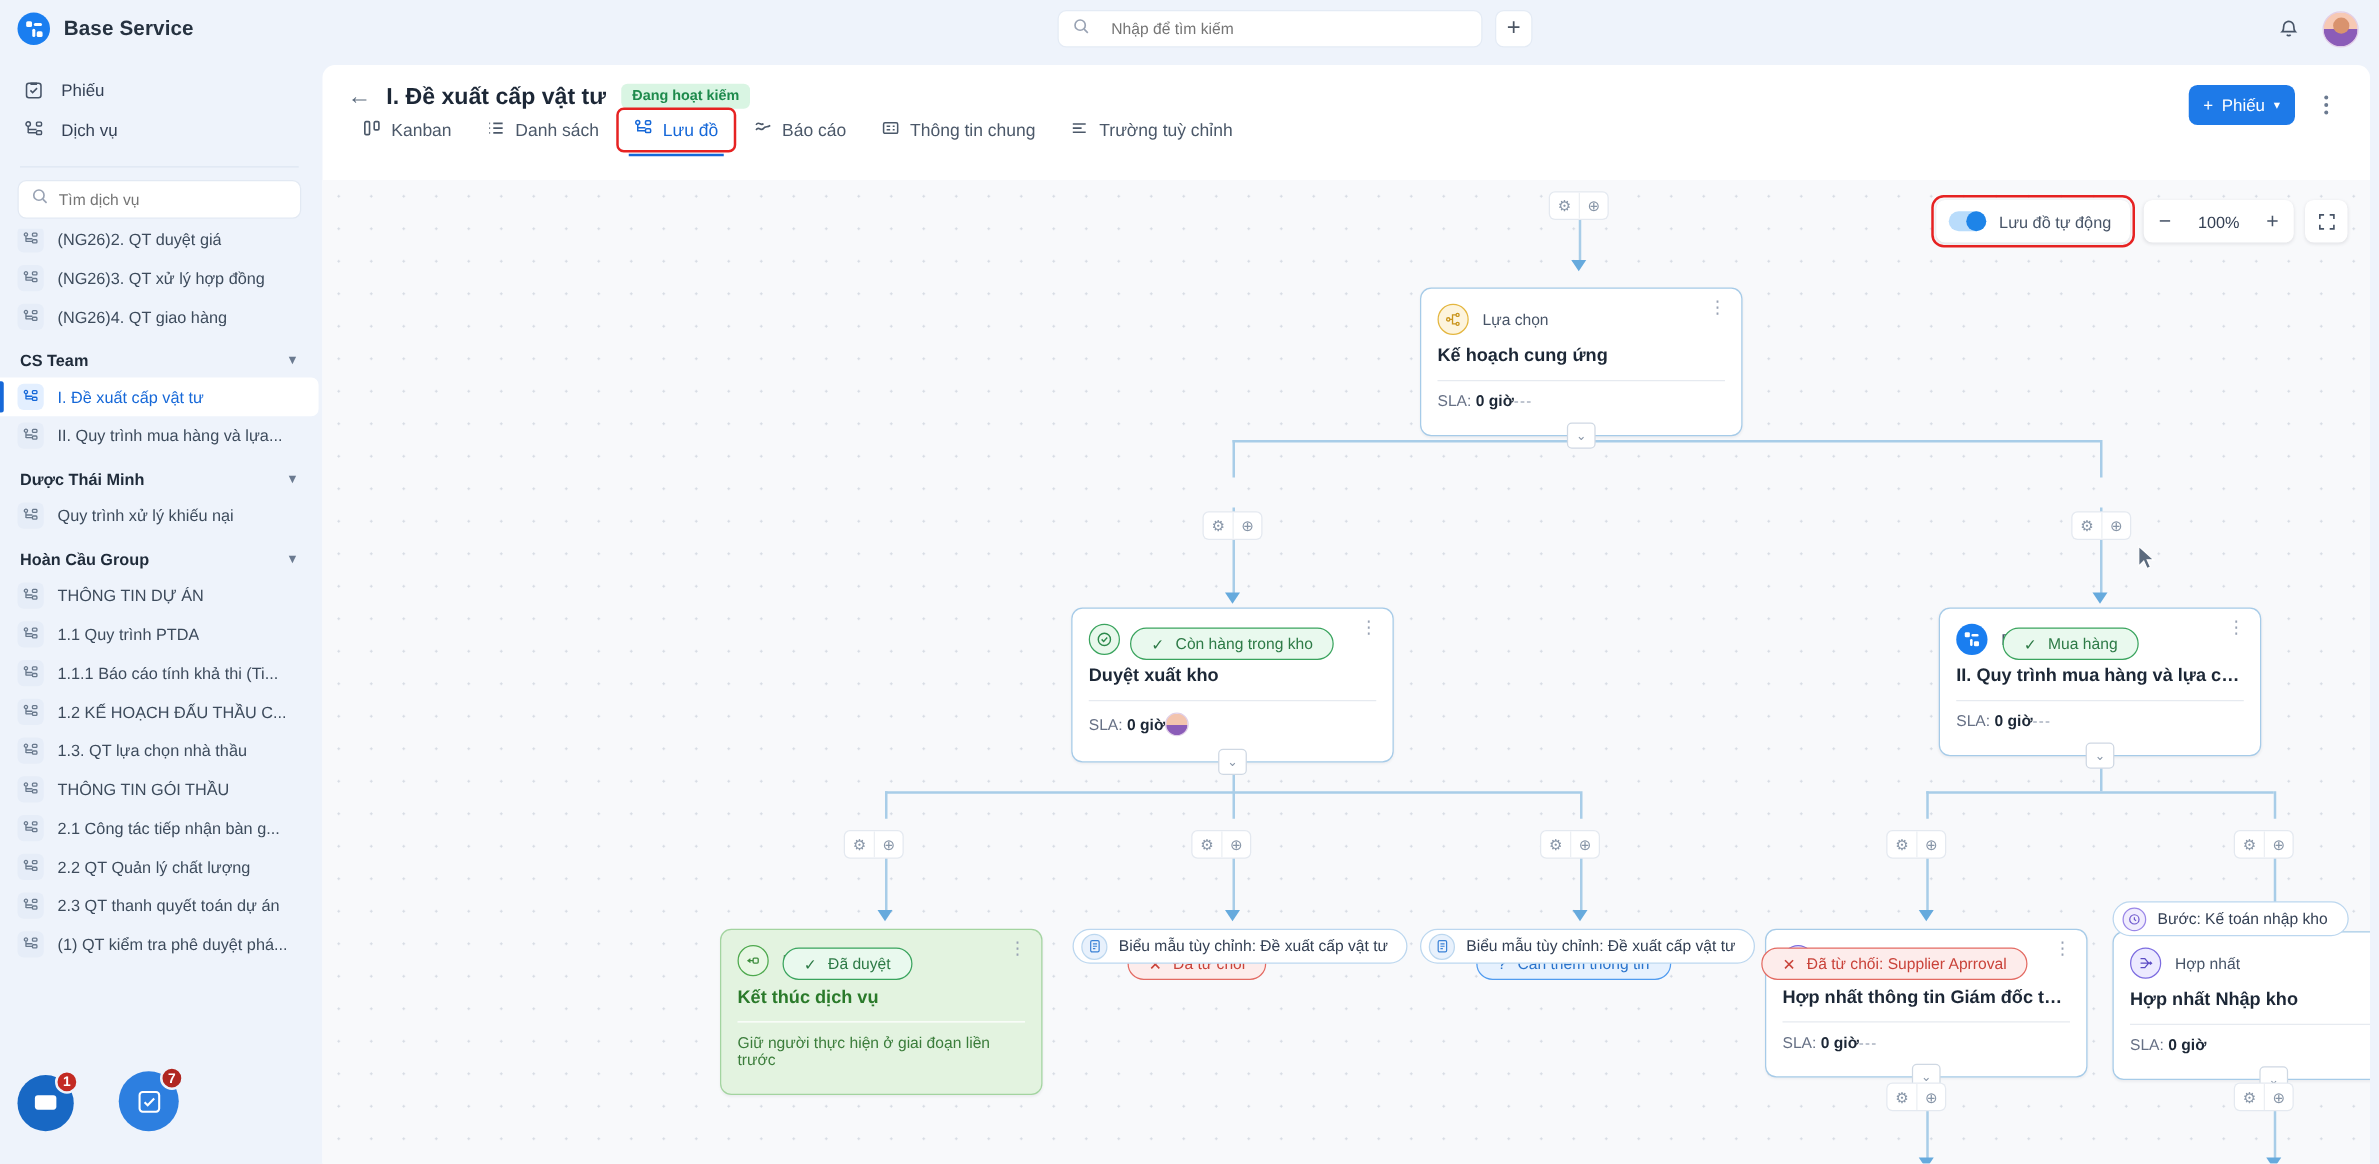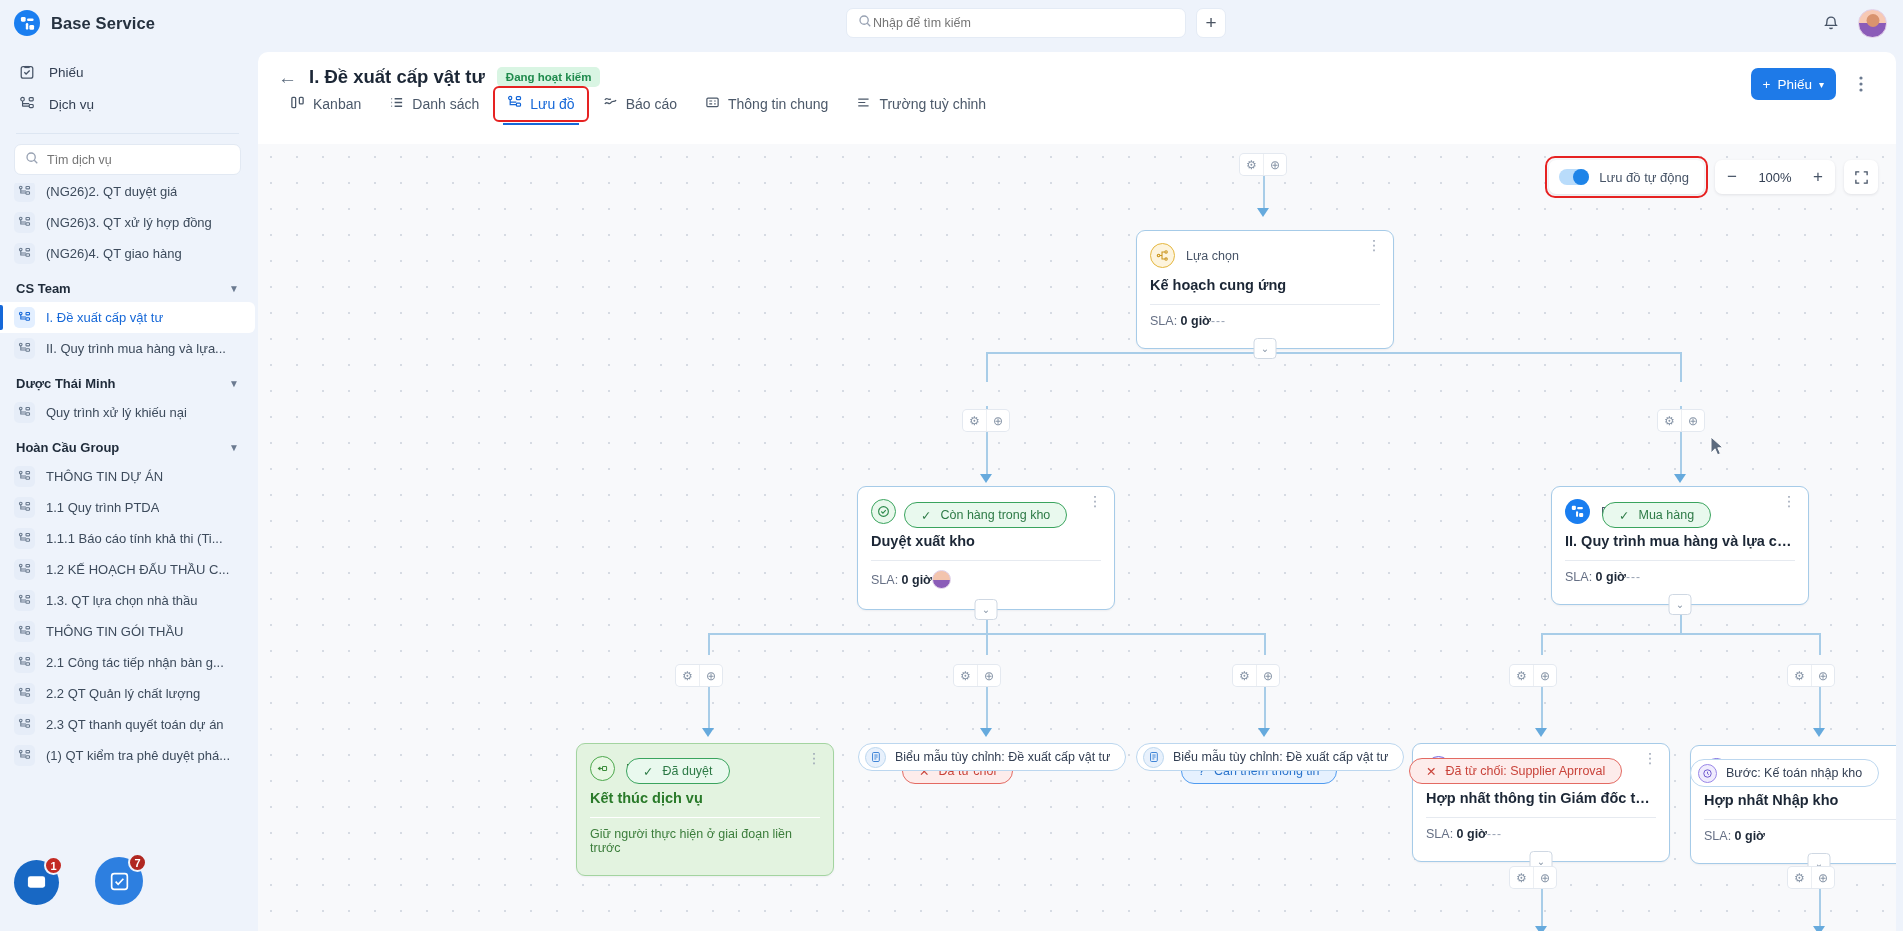--- a/index.html
+++ b/index.html
@@ -28,7 +28,7 @@
   #topbar-center { flex: 1; display: flex; align-items: center; justify-content: center; gap: 10px; }
   #search-box {
     width: 340px; height: 30px; background: #fff; border-radius: 7px;
-    display: flex; align-items: center; gap: 1px; padding: 0 11px;
+    display: flex; align-items: center; gap: 17px; padding: 0 11px;
     border: 1px solid #e4ebf5;
   }
   #search-input {

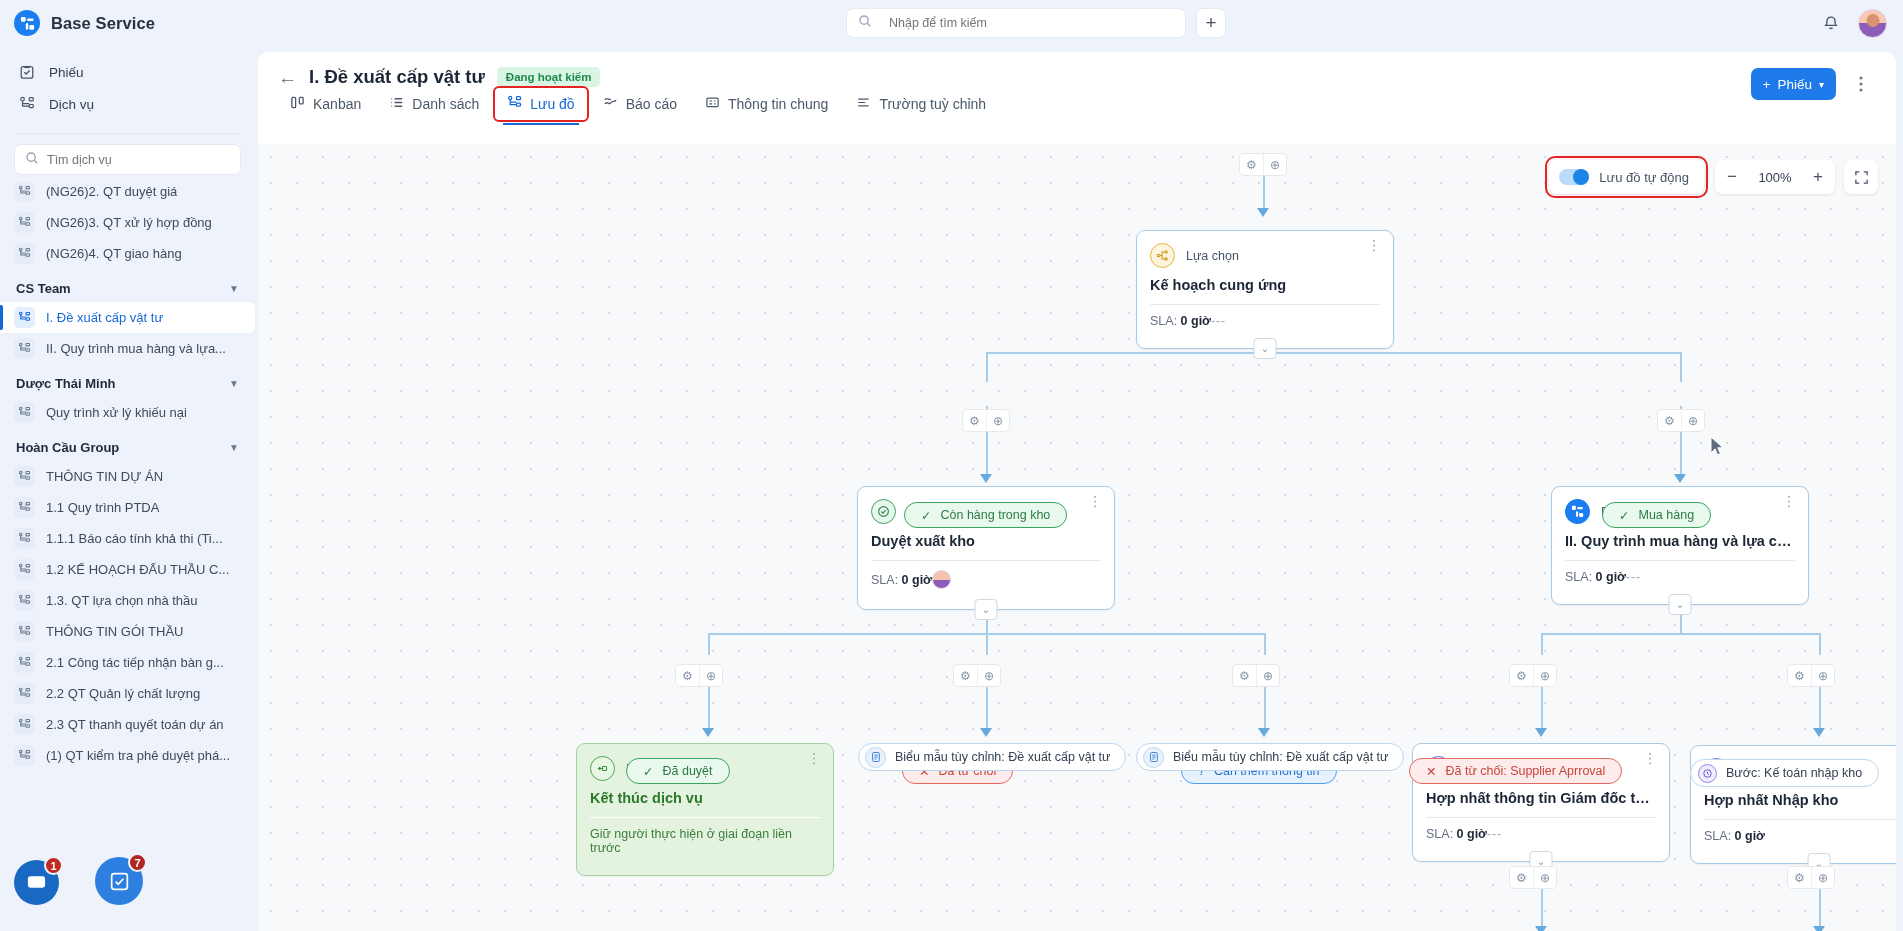--- a/index.html
+++ b/index.html
@@ -855,7 +855,7 @@
       <span>✕</span>
       <span>Đã từ chối: Supplier Aprroval</span>
     </div>
-    <div class="pill white" style="left:1432px; top:615px; height:28px;">
+    <div class="pill white" style="left:1432px; top:577px; height:28px;">
       <span class="pill-ico" style="background:#f0ecfd; border:1px solid #9a87e8;">
         <svg width="11" height="11" viewBox="0 0 16 16" fill="none" stroke="#6b55cc" stroke-width="1.4">
           <circle cx="8" cy="8" r="5.4"></circle>

